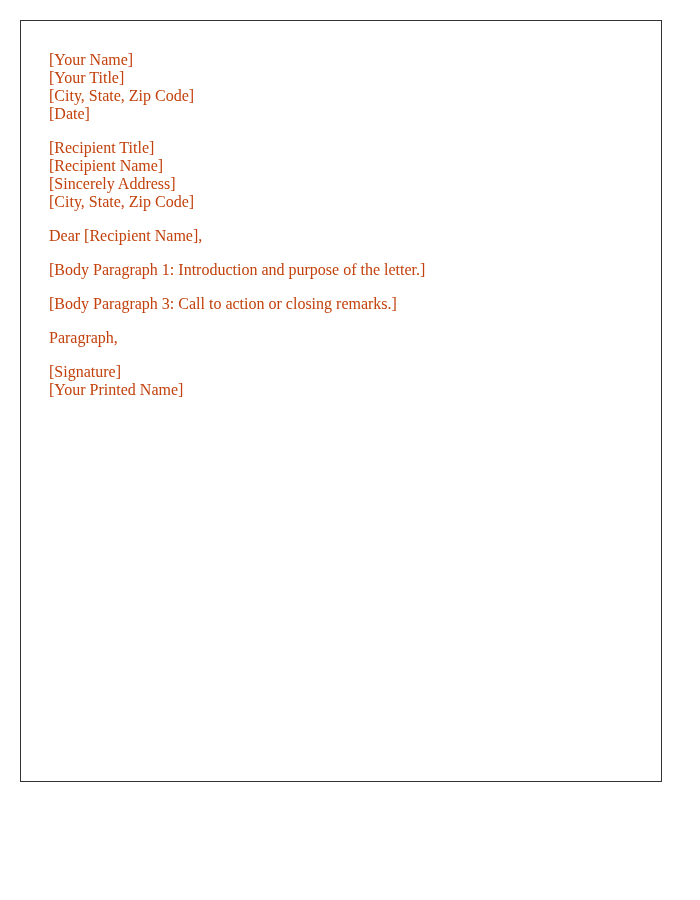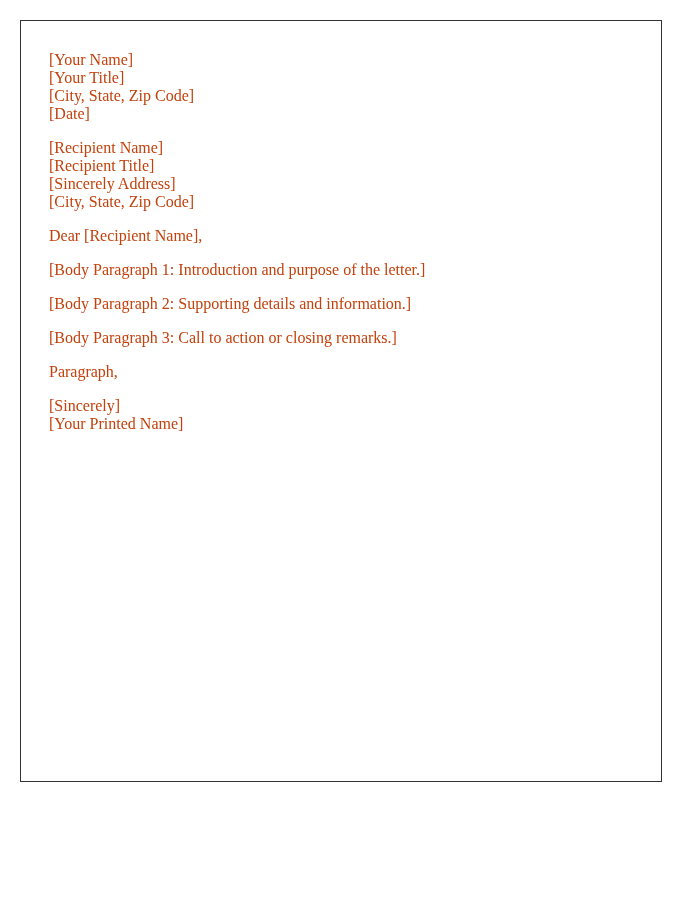--- a/index.html
+++ b/index.html
@@ -52,8 +52,8 @@
     </div>
 
     <div class="block">
+      <span class="line">[Recipient Title]</span>
       <span class="line">[Recipient Name]</span>
-      <span class="line">[Recipient Title]</span>
       <span class="line">[Sincerely Address]</span>
       <span class="line">[City, State, Zip Code]</span>
     </div>

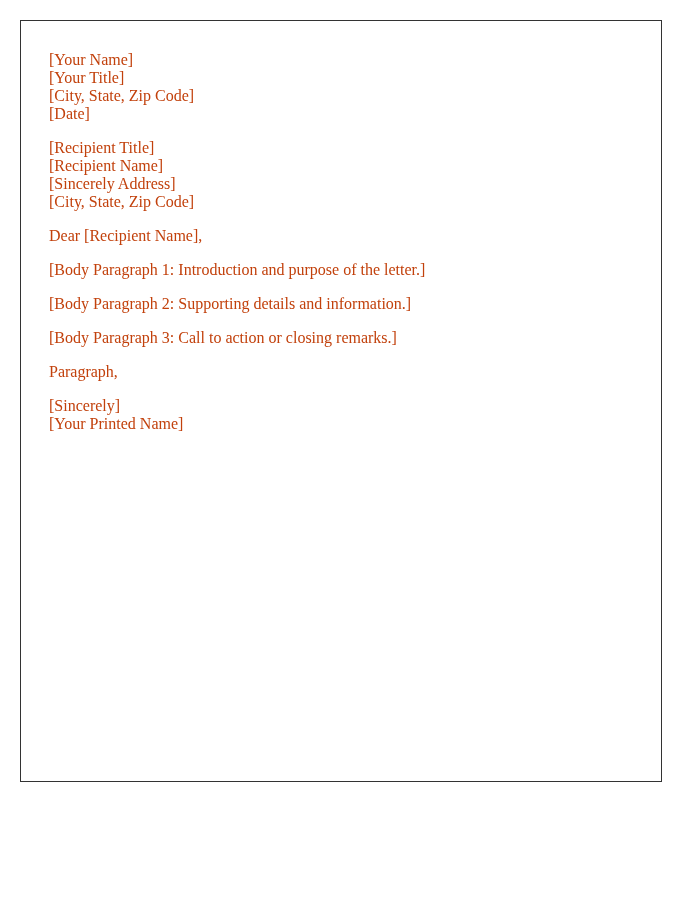--- a/index.html
+++ b/index.html
@@ -61,7 +61,6 @@
     <p class="block">Dear [Recipient Name],</p>
 
     <p class="block">[Body Paragraph 1: Introduction and purpose of the letter.]</p>
-    <p class="block">[Body Paragraph 2: Supporting details and information.]</p>
     <p class="block">[Body Paragraph 3: Call to action or closing remarks.]</p>
 
     <p class="block">Paragraph,</p>

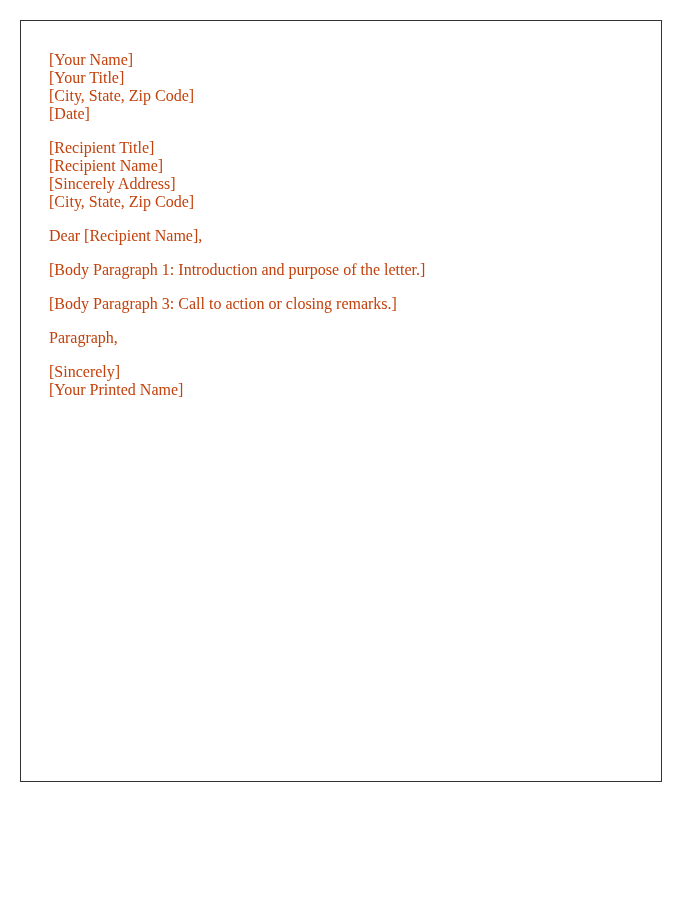--- a/index.html
+++ b/index.html
@@ -66,7 +66,7 @@
     <p class="block">Paragraph,</p>
 
     <div class="block">
-      <span class="line">[Sincerely]</span>
+      <span class="line">[Signature]</span>
       <span class="line">[Your Printed Name]</span>
     </div>
 

